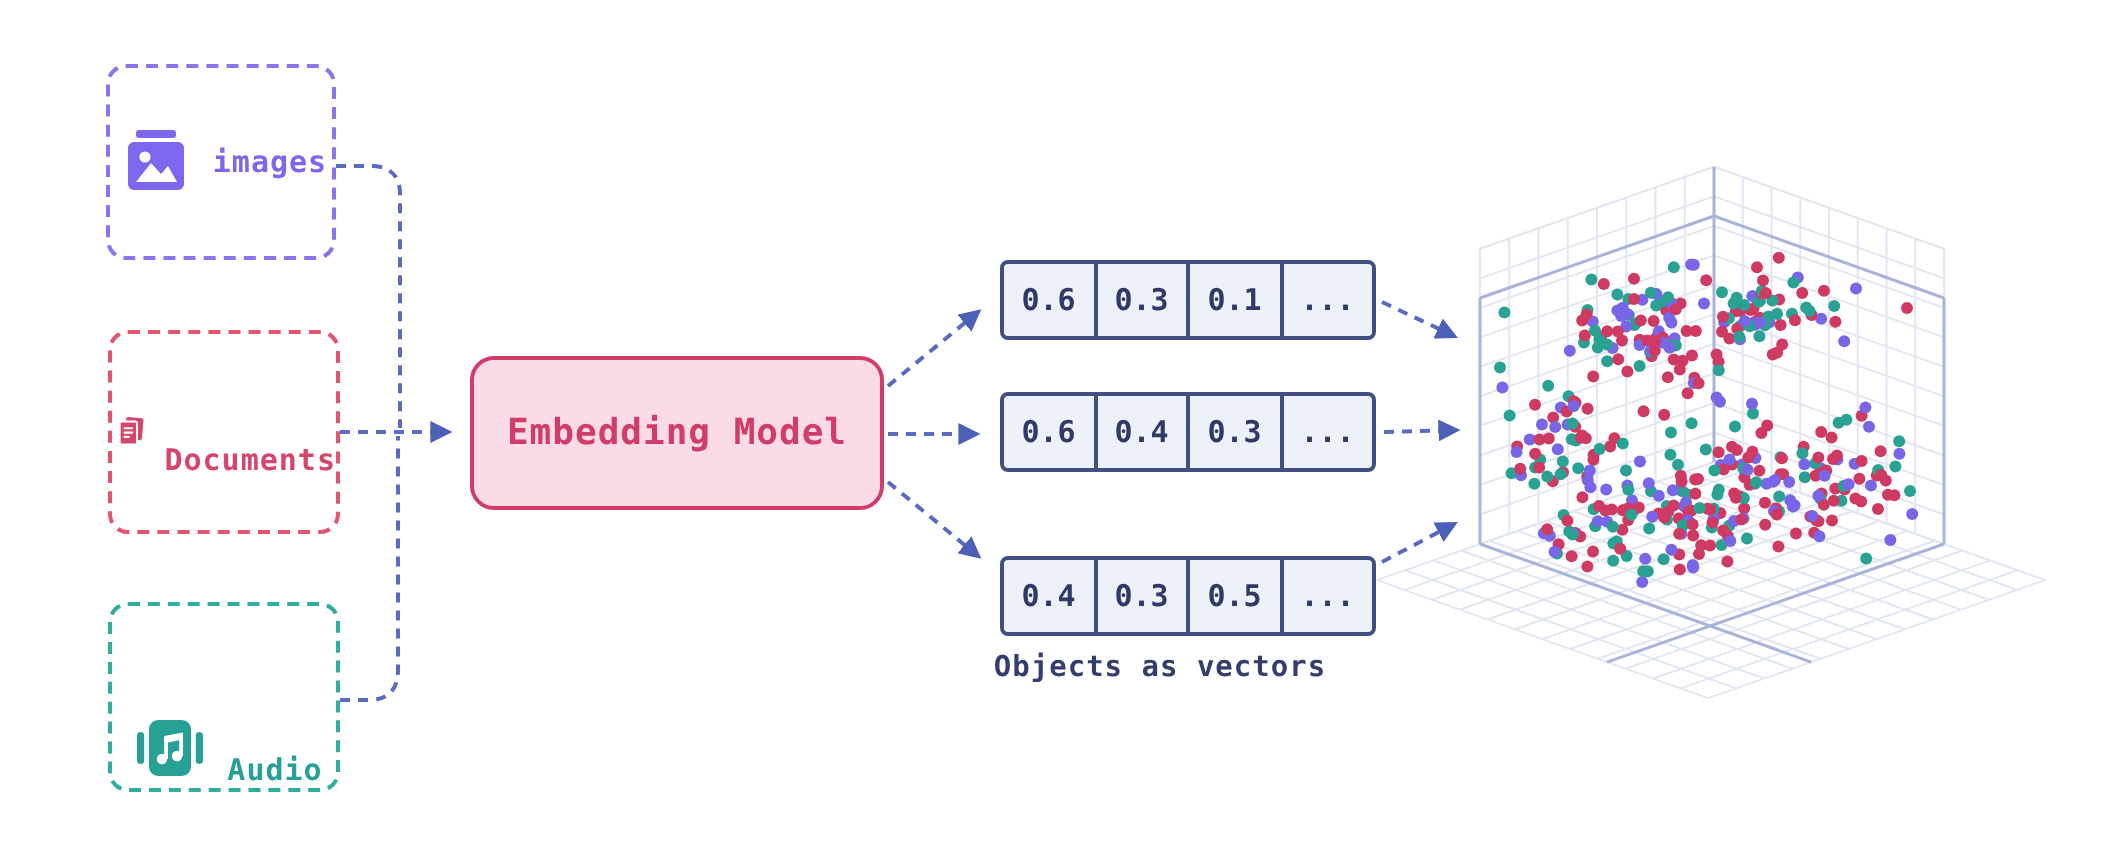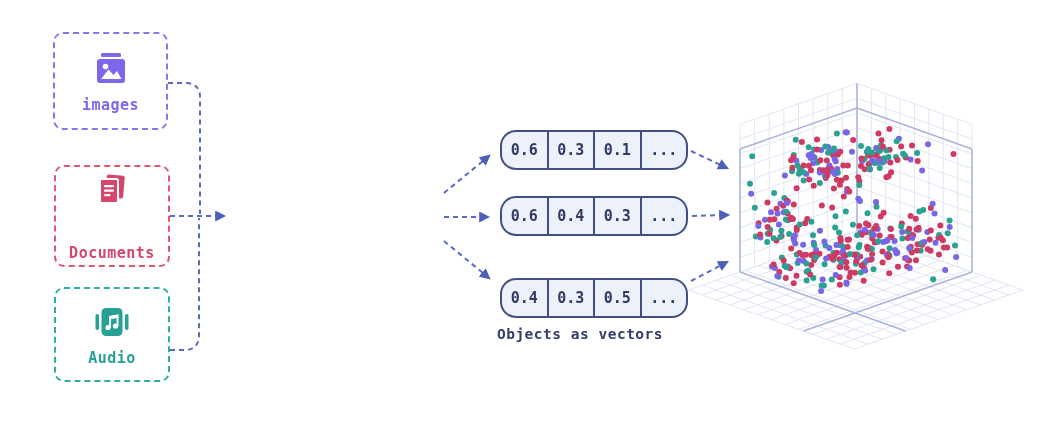--- a/index.html
+++ b/index.html
@@ -9,7 +9,7 @@
   }
   .layer{position:absolute;top:0;left:0;}
   .src-box{
-    position:absolute;display:flex;flex-direction:column;align-items:center;justify-content:center;
+    position:absolute;display:flex;flex-direction:row;align-items:center;justify-content:center;
     gap:7px;border-radius:10px;border:2px dashed;background:transparent;box-sizing:border-box;
   }
   .src-box .label{font-size:15px;font-weight:600;letter-spacing:.5px;}

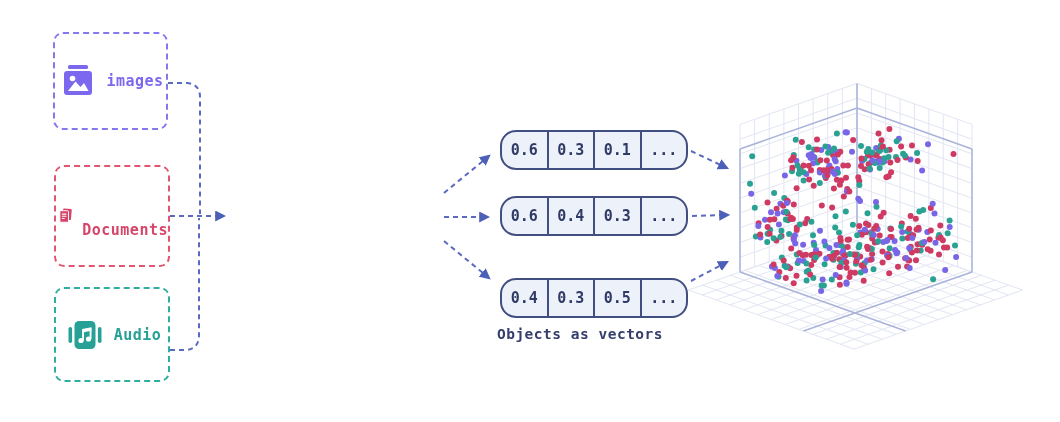--- a/index.html
+++ b/index.html
@@ -27,7 +27,7 @@
   }
   .vec-row{
     position:absolute;left:500px;width:188px;height:40px;display:flex;box-sizing:border-box;
-    border:2px solid var(--cell_stroke);border-radius:16px;background:var(--cell_fill);overflow:hidden;
+    border:2px solid var(--cell_stroke);border-radius:4px;background:var(--cell_fill);overflow:hidden;
   }
   .row-0{top:130px}.row-1{top:196px}.row-2{top:278px}
   .vec-cell{

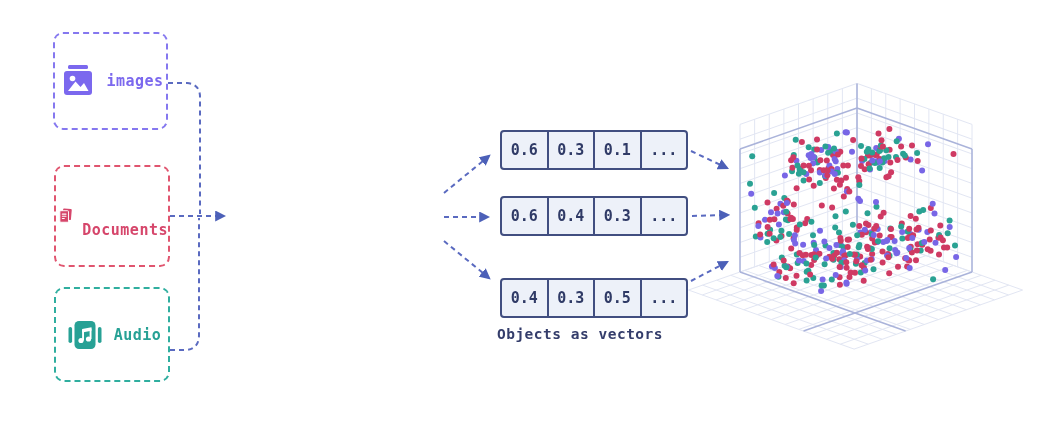--- a/index.html
+++ b/index.html
@@ -619,6 +619,9 @@
     <div class="label">Audio</div>
   </div>
 
+  <div class="model-box">
+    <span>Embedding Model</span>
+  </div>
 
   <div class="vec-row row-0">
     <div class="vec-cell">0.6</div>

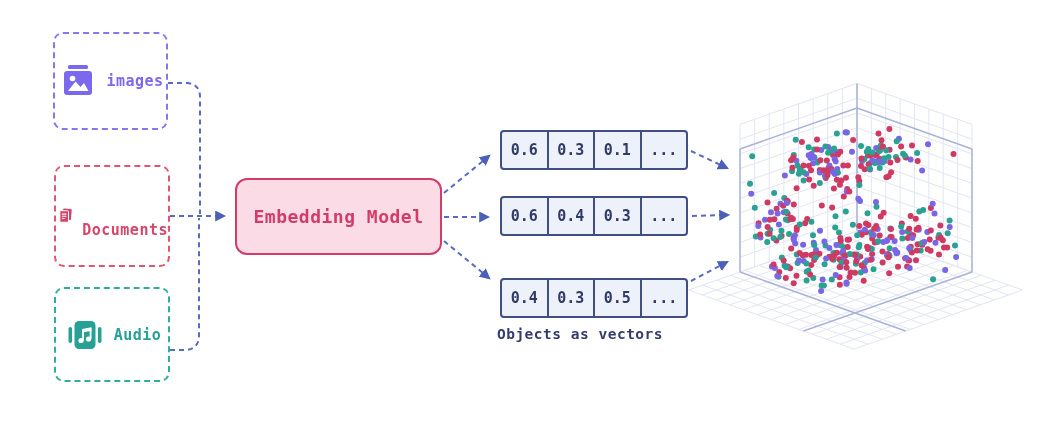--- a/index.html
+++ b/index.html
@@ -17,7 +17,7 @@
   .box-images .label{color:var(--purple);}
   .box-documents{left:54px;top:165px;width:116px;height:102px;border-color:var(--pink_border);}
   .box-documents .label{color:var(--pink);margin-top:27px;}
-  .box-audio{left:54px;top:287px;width:116px;height:95px;border-color:var(--teal_border);}
+  .box-audio{left:54px;top:301px;width:116px;height:95px;border-color:var(--teal_border);align-items:flex-end;}
   .box-audio .label{color:var(--teal);}
   .model-box{
     position:absolute;left:235px;top:178px;width:207px;height:77px;box-sizing:border-box;

